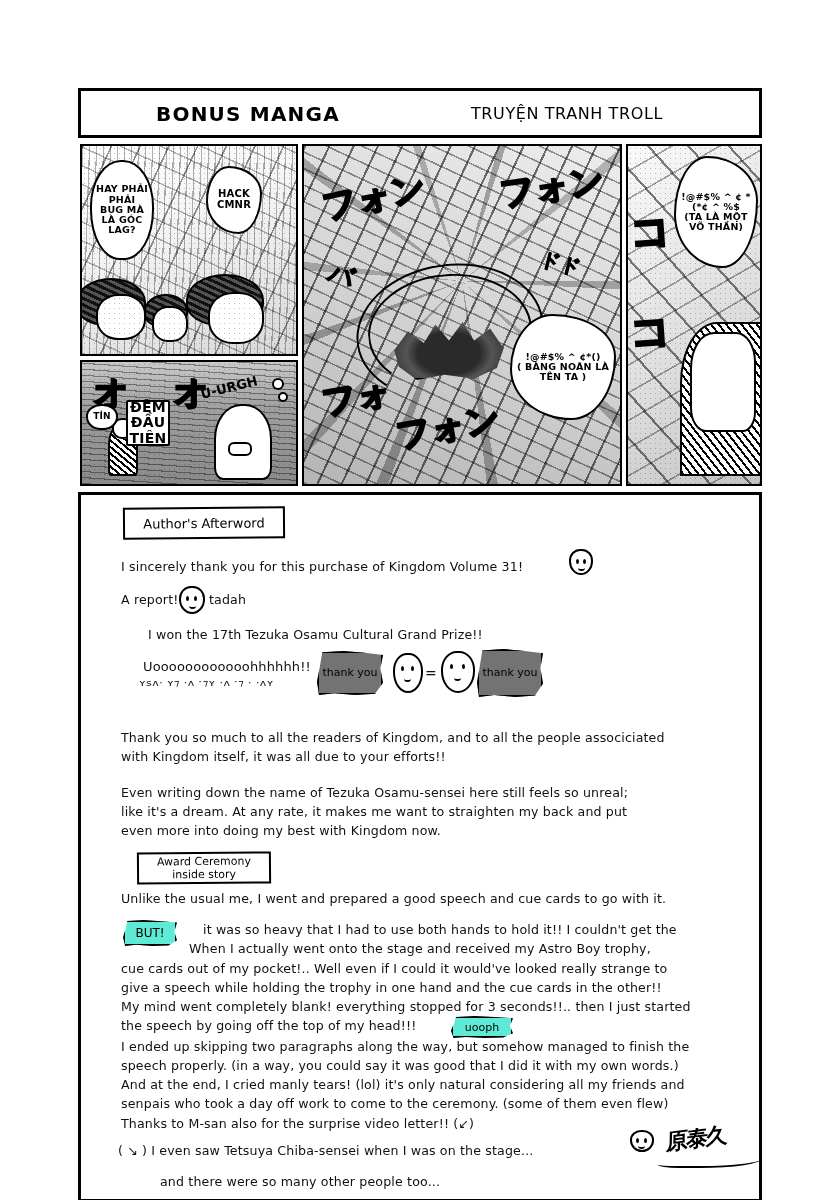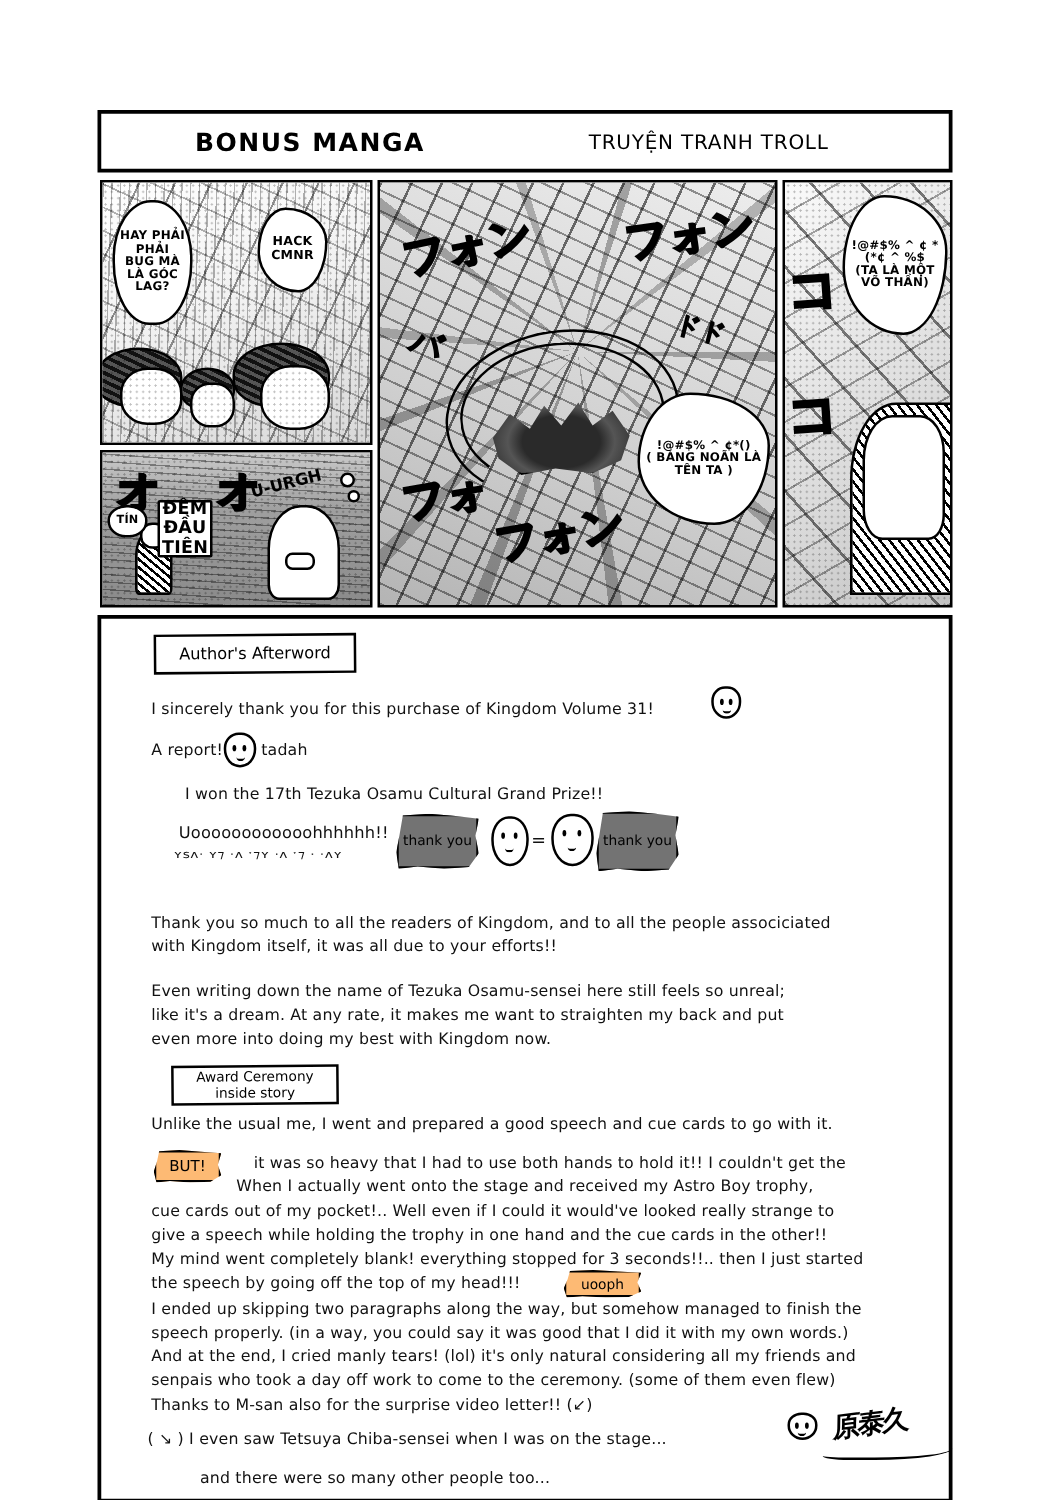--- a/index.html
+++ b/index.html
@@ -177,7 +177,7 @@
                       58% 100%,26% 96%,3% 100%,0 70%,4% 38%);
   }
   .smallbub{
-    position:absolute;background:#fdba74;border:2px solid #000;
+    position:absolute;background:#5eead4;border:2px solid #000;
     font-family:"DejaVu Sans", sans-serif;font-size:12px;
     display:flex;align-items:center;justify-content:center;
     clip-path:polygon(8% 4%,38% 0,70% 5%,100% 10%,95% 45%,100% 78%,84% 98%,

